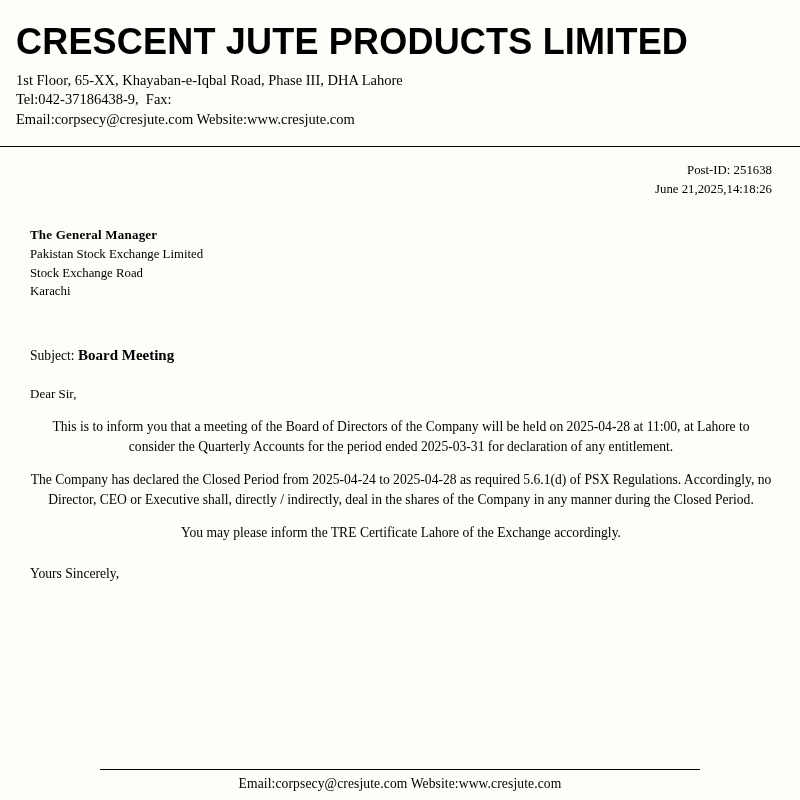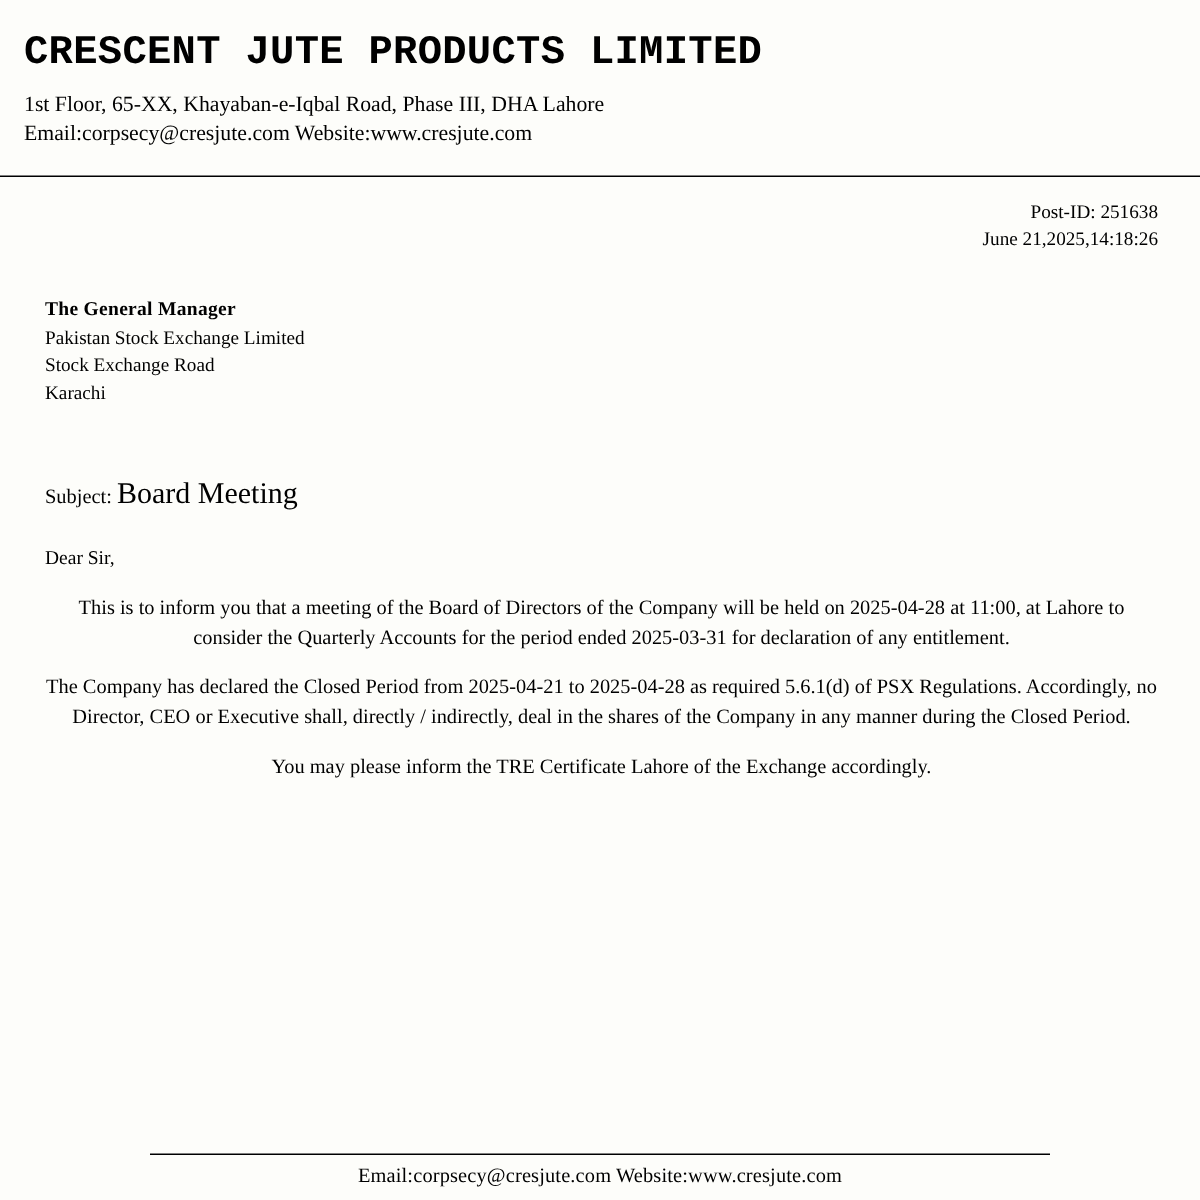--- a/index.html
+++ b/index.html
@@ -27,9 +27,9 @@
     padding: 22px 0 8px 16px;
   }
   .company-name {
-    font-family: Liberation Mono, monospace;
+    font-family: Liberation Sans, sans-serif;
     font-weight: bold;
-    font-size: 27px;
+    font-size: 36px;
     letter-spacing: 0.2px;
     line-height: 1.1;
     margin: 0 0 9px 0;

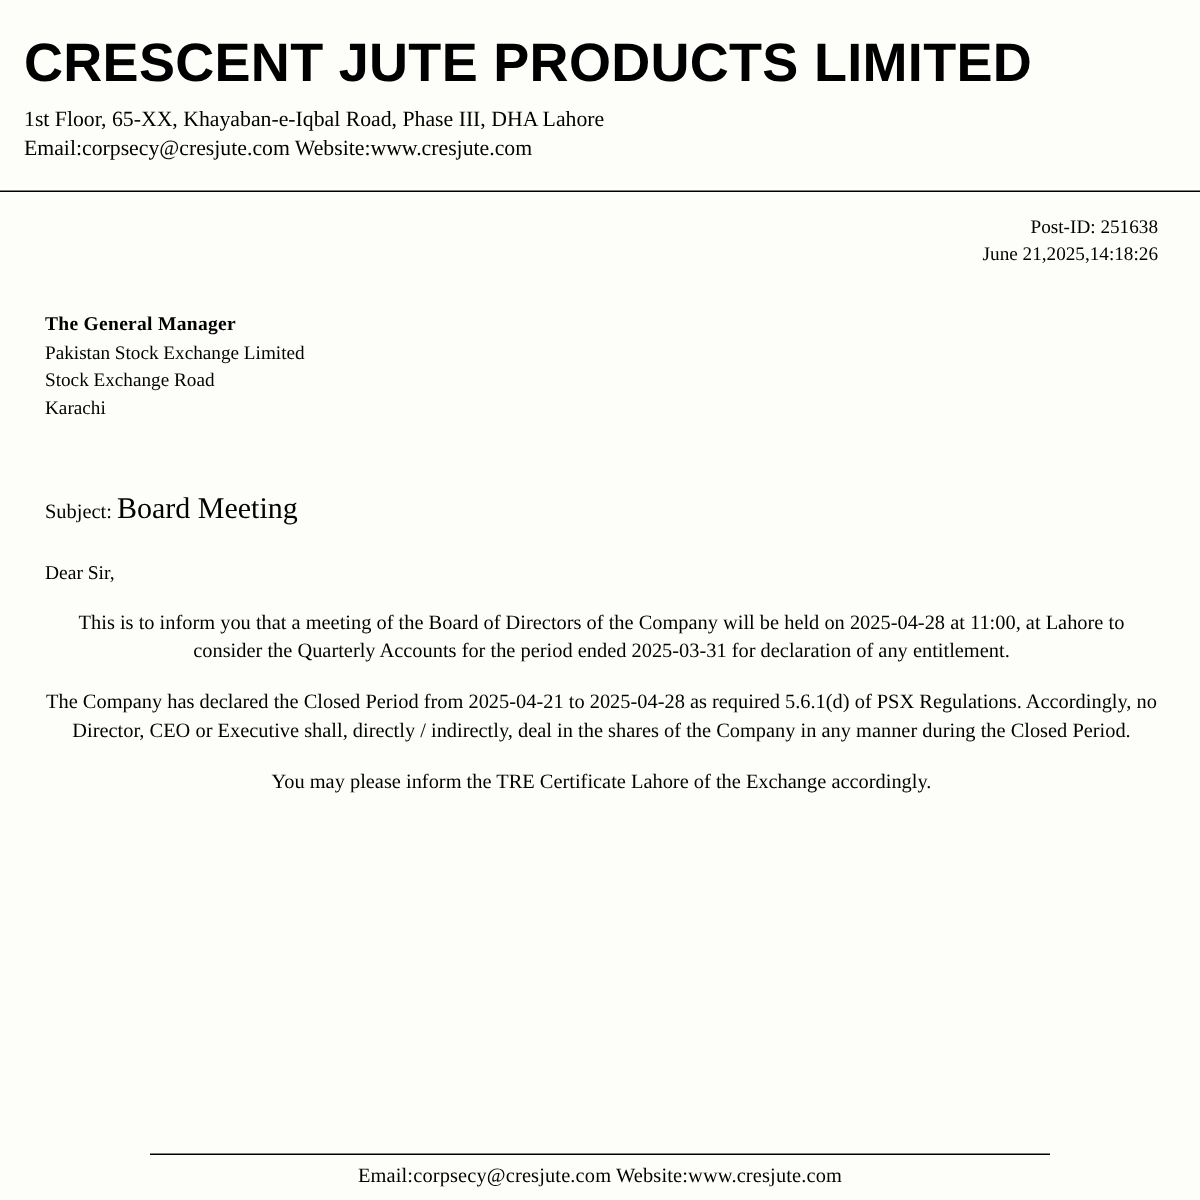--- a/index.html
+++ b/index.html
@@ -122,6 +122,7 @@
   <div class="letterhead">
     <h1 class="company-name">CRESCENT JUTE PRODUCTS LIMITED</h1>
     <p class="addr-line">1st Floor, 65-XX, Khayaban-e-Iqbal Road, Phase III, DHA Lahore</p>
+    <p class="addr-line">Tel:042-37186438-9,  Fax:</p>
     <p class="addr-line">Email:corpsecy@cresjute.com Website:www.cresjute.com</p>
   </div>
   <hr class="head-rule">

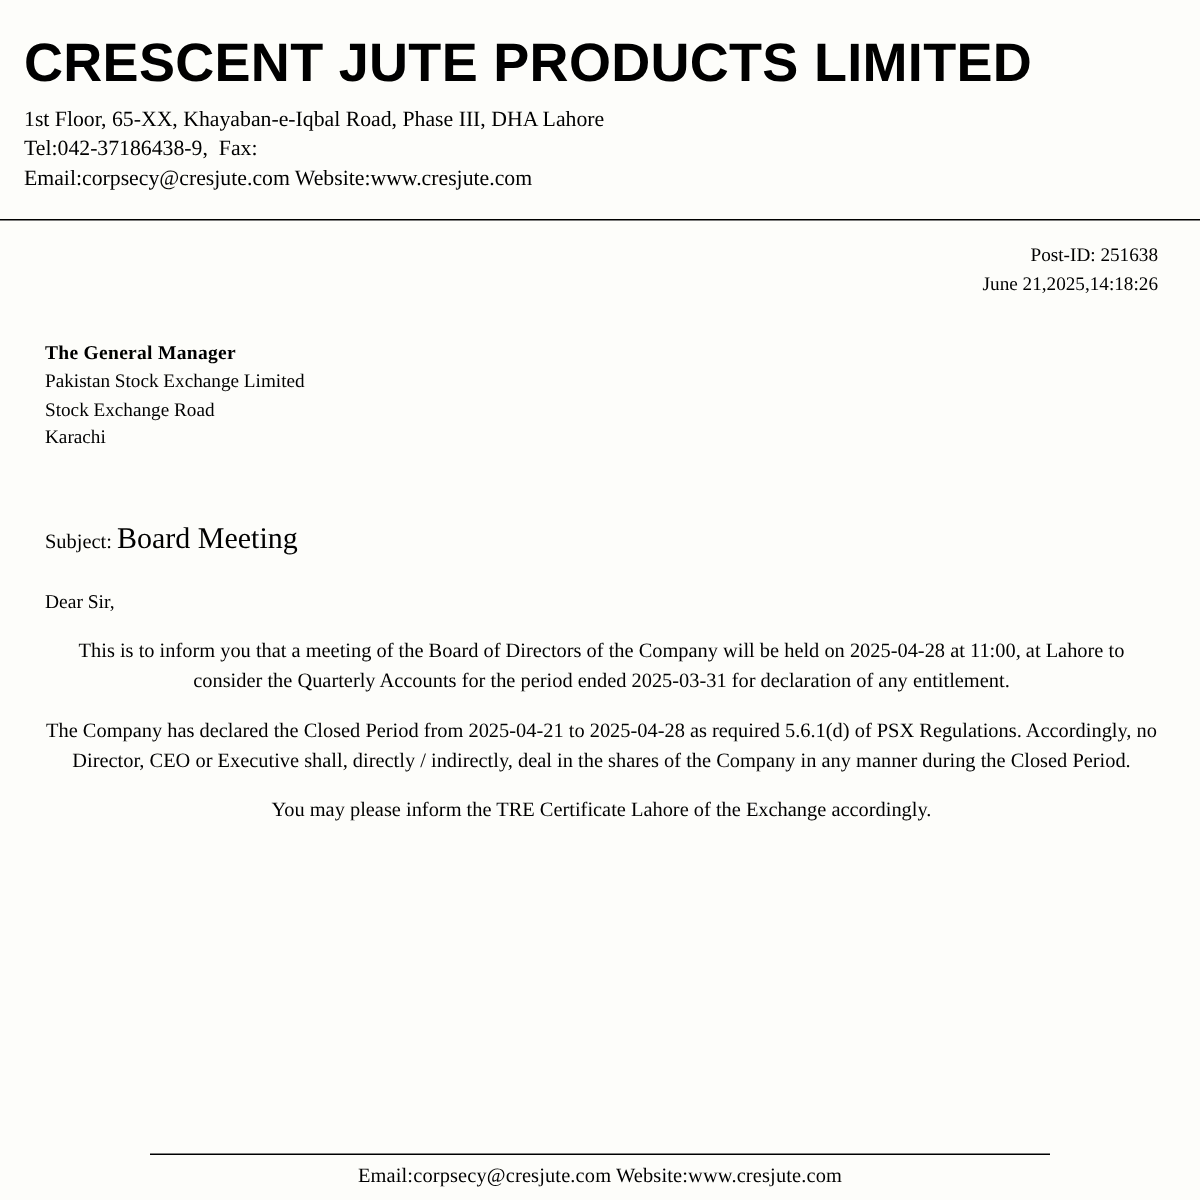--- a/index.html
+++ b/index.html
@@ -77,8 +77,8 @@
     font-size: 13.6px;
   }
   .subject .subject-value {
-    font-weight: normal;
-    font-size: 20px;
+    font-weight: bold;
+    font-size: 15px;
   }
   .salutation {
     margin-top: 19px;

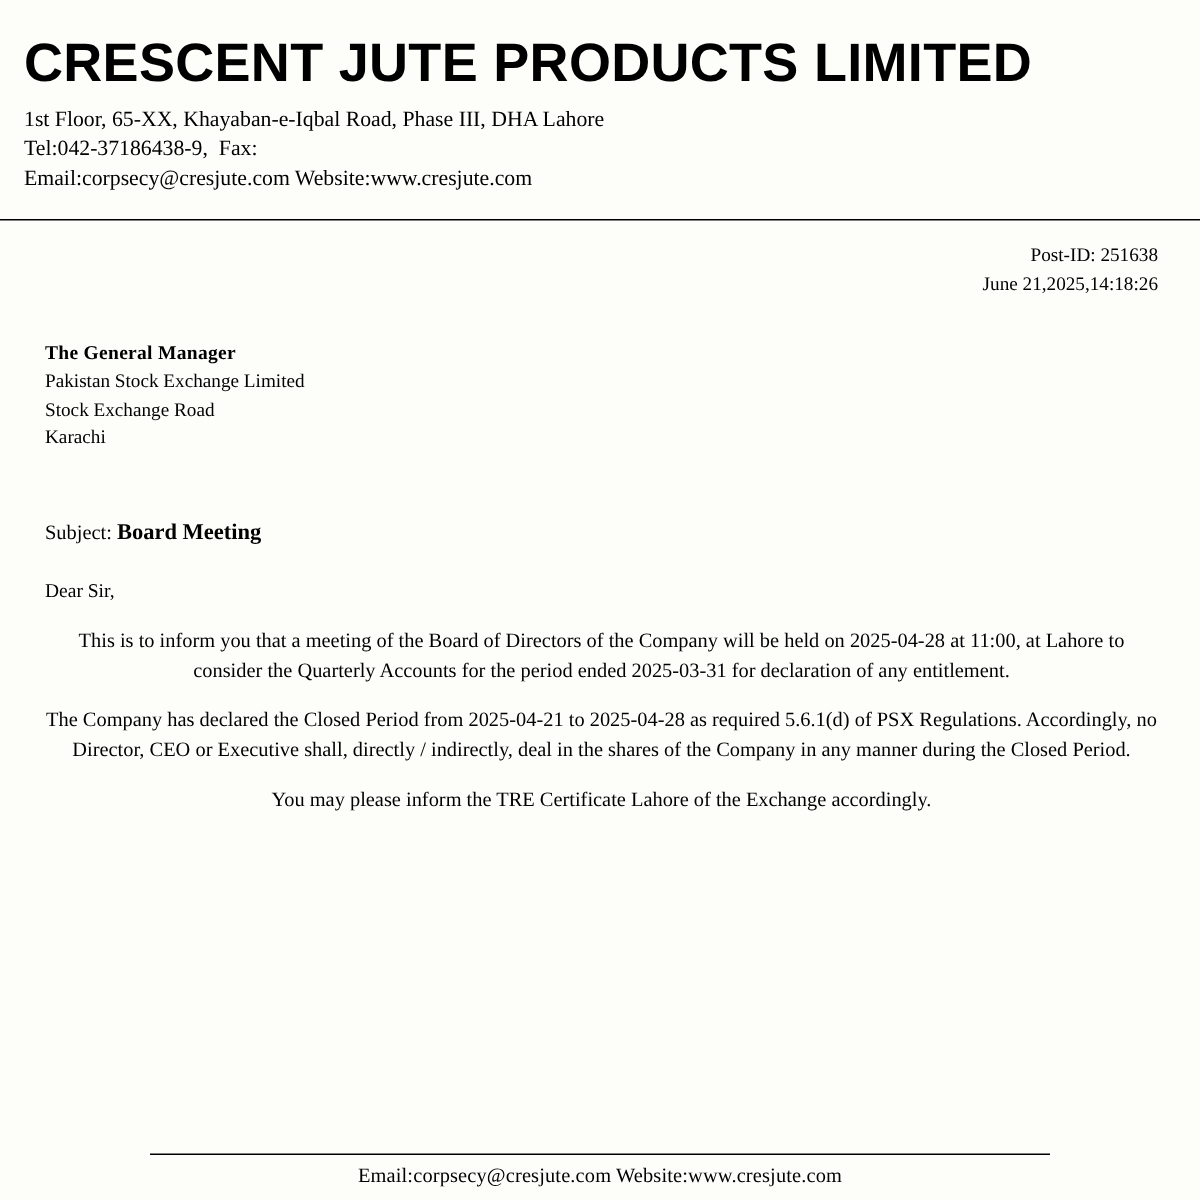--- a/index.html
+++ b/index.html
@@ -147,7 +147,7 @@
     <div class="salutation">Dear Sir,</div>
 
     <p class="para">This is to inform you that a meeting of the Board of Directors of the Company will be held on   2025-04-28 at 11:00, at Lahore to consider the Quarterly Accounts for the period ended 2025-03-31 for declaration of any entitlement.</p>
-    <p class="para">The Company has declared the Closed Period from 2025-04-21  to  2025-04-28  as required 5.6.1(d) of PSX Regulations. Accordingly, no Director, CEO or Executive shall, directly / indirectly, deal in the shares of the Company in any manner during the Closed Period.</p>
+    <p class="para">The Company has declared the Closed Period from 2025-04-24  to  2025-04-28  as required 5.6.1(d) of PSX Regulations. Accordingly, no Director, CEO or Executive shall, directly / indirectly, deal in the shares of the Company in any manner during the Closed Period.</p>
     <p class="para">You may please inform the TRE Certificate Lahore of the Exchange accordingly.</p>
 
   </div>

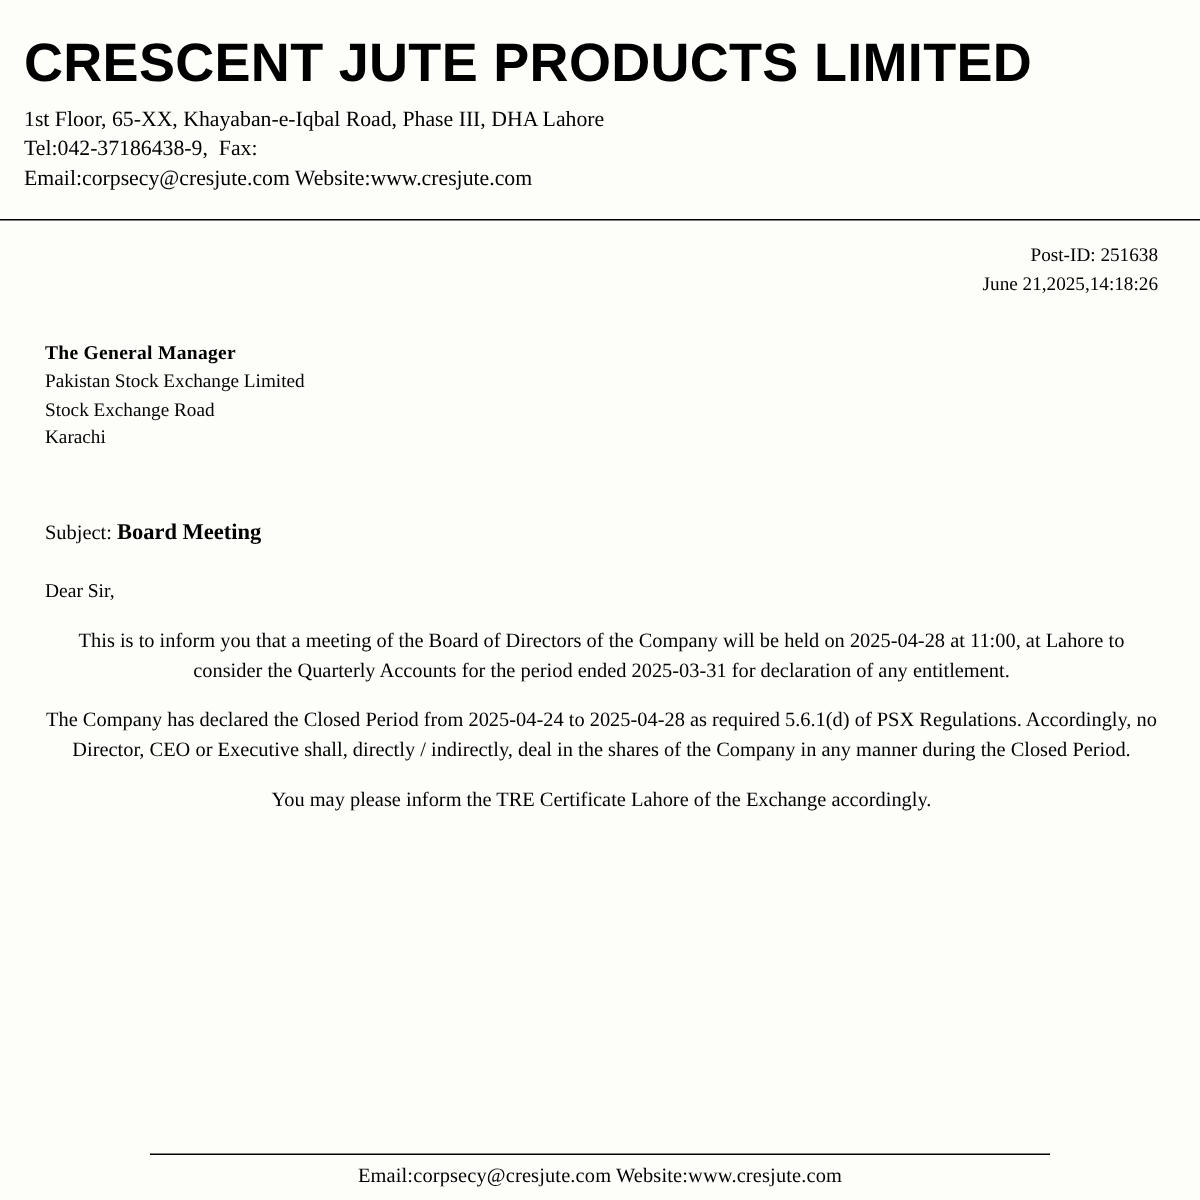--- a/index.html
+++ b/index.html
@@ -150,6 +150,7 @@
     <p class="para">The Company has declared the Closed Period from 2025-04-24  to  2025-04-28  as required 5.6.1(d) of PSX Regulations. Accordingly, no Director, CEO or Executive shall, directly / indirectly, deal in the shares of the Company in any manner during the Closed Period.</p>
     <p class="para">You may please inform the TRE Certificate Lahore of the Exchange accordingly.</p>
 
+    <div class="signoff">Yours Sincerely,</div>
   </div>
 
   <div class="footer">

